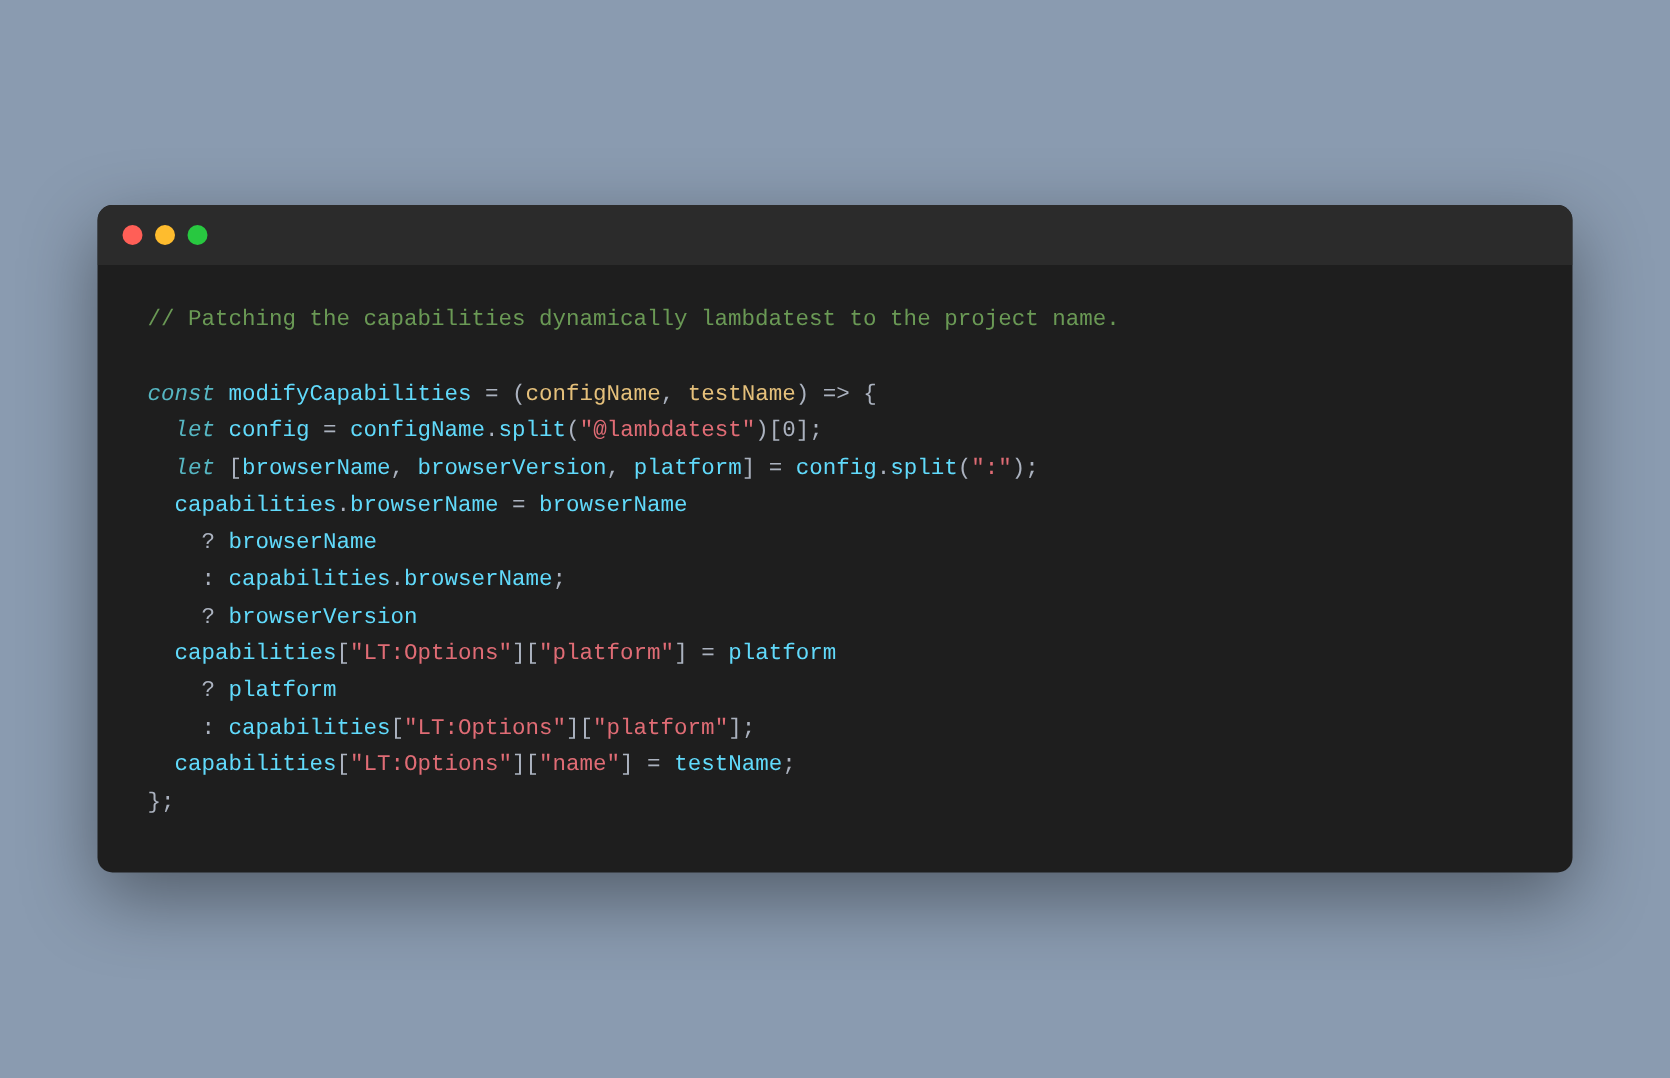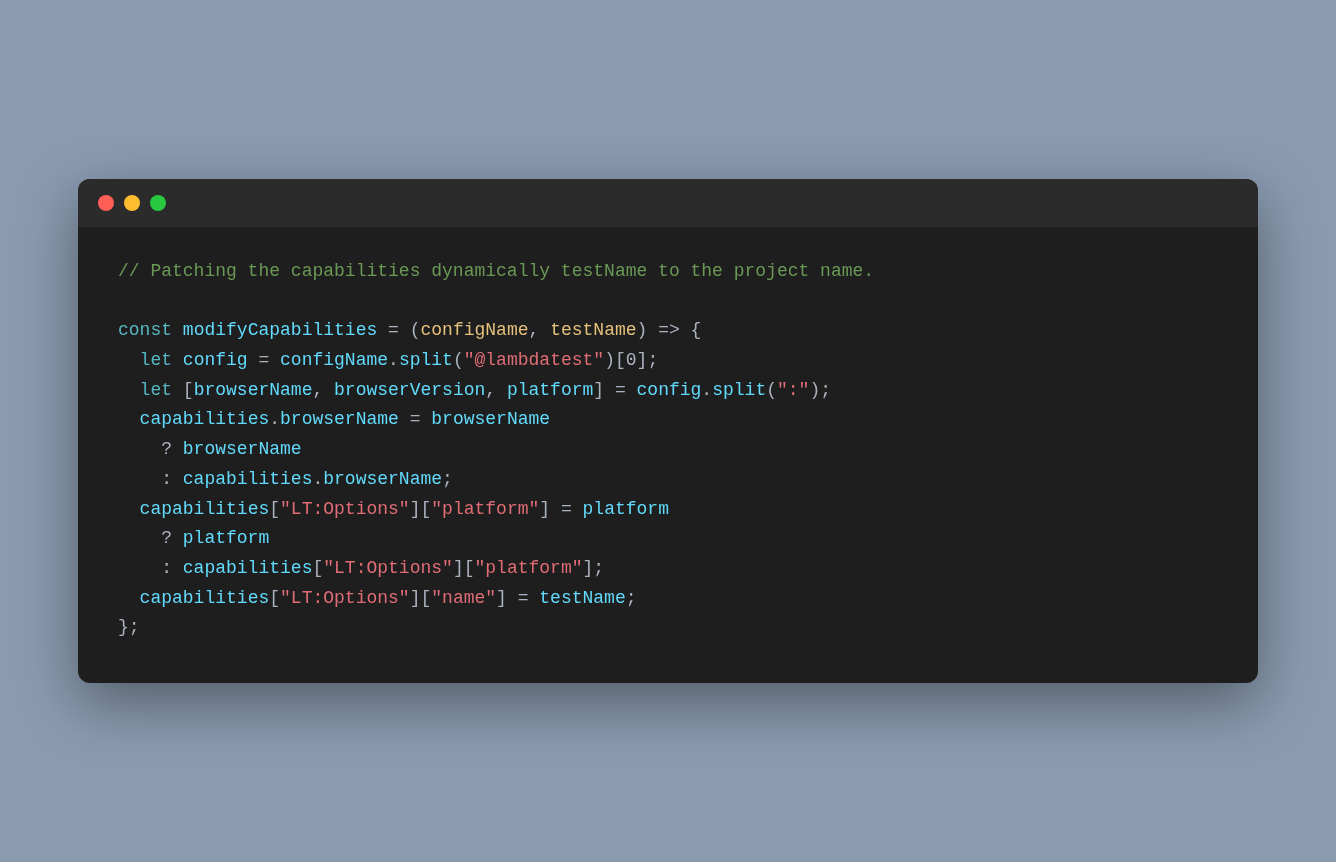--- a/index.html
+++ b/index.html
@@ -76,7 +76,7 @@
   </div>
   <div class="code-area">
 
-    <span class="line comment">// Patching the capabilities dynamically testName to the project name.</span>
+    <span class="line comment">// Patching the capabilities dynamically lambdatest to the project name.</span>
     <span class="line plain"> </span>
 
     <span class="line"><span class="keyword">const</span><span class="plain"> </span><span class="fn-name">modifyCapabilities</span><span class="plain"> = (</span><span class="param">configName</span><span class="plain">, </span><span class="param">testName</span><span class="plain">) =&gt; {</span></span>

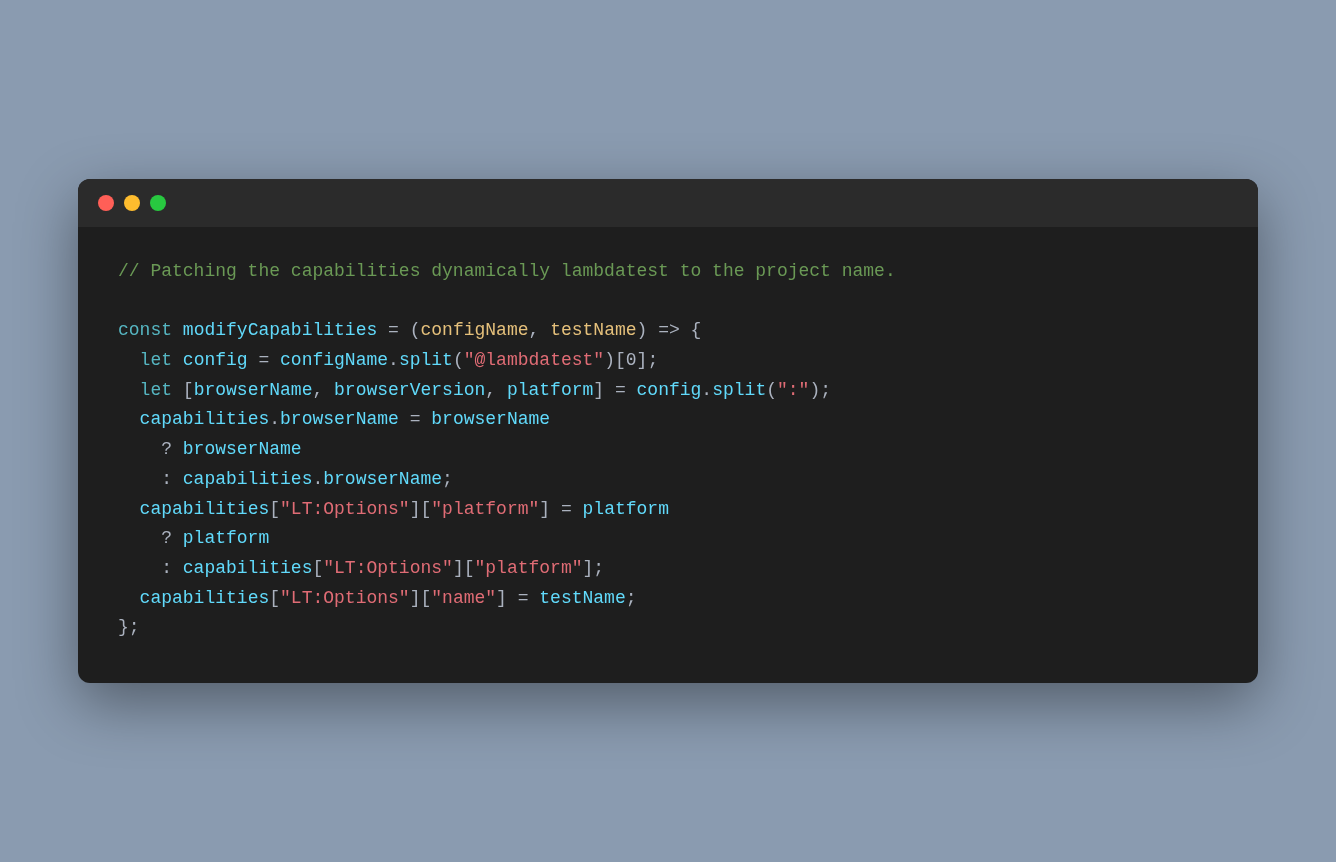--- a/index.html
+++ b/index.html
@@ -57,7 +57,7 @@
 
     
     .comment    { color: #6a9955; }
-    .keyword    { color: #56b6c2; }
+    .keyword    { color: #56b6c2; font-style: italic; }
     .fn-name    { color: #61dafb; font-family: Liberation Mono, monospace; }
     .param      { color: #e5c07b; }
     .string     { color: #e06c75; }

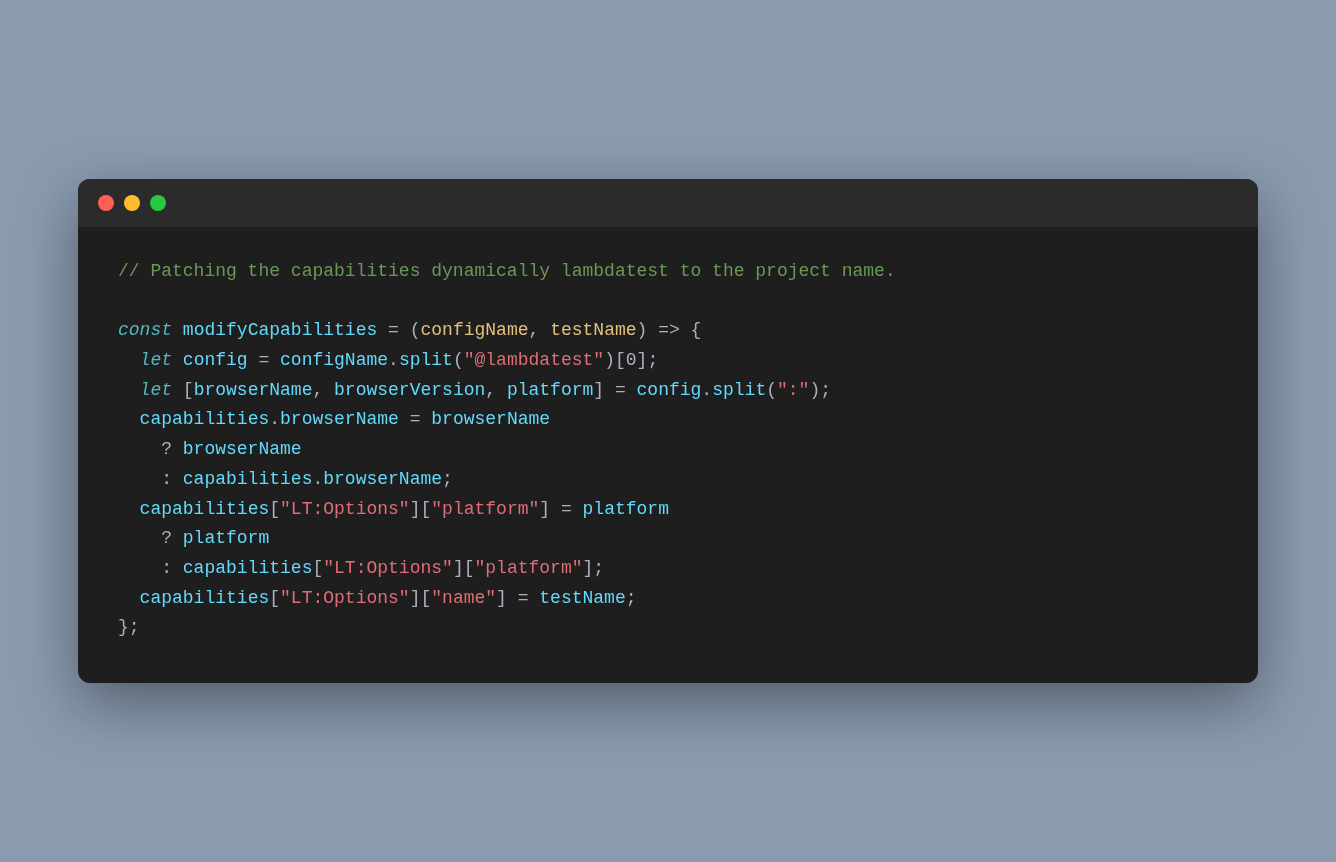--- a/index.html
+++ b/index.html
@@ -92,6 +92,7 @@
     <span class="line"><span class="plain">    : </span><span class="variable">capabilities</span><span class="plain">.</span><span class="variable">browserName</span><span class="plain">;</span></span>
 
 
+    <span class="line"><span class="plain">    ? </span><span class="variable">browserVersion</span></span>
 
 
     <span class="line"><span class="plain">  </span><span class="variable">capabilities</span><span class="plain">[</span><span class="string">"LT:Options"</span><span class="plain">][</span><span class="string">"platform"</span><span class="plain">] = </span><span class="variable">platform</span></span>

